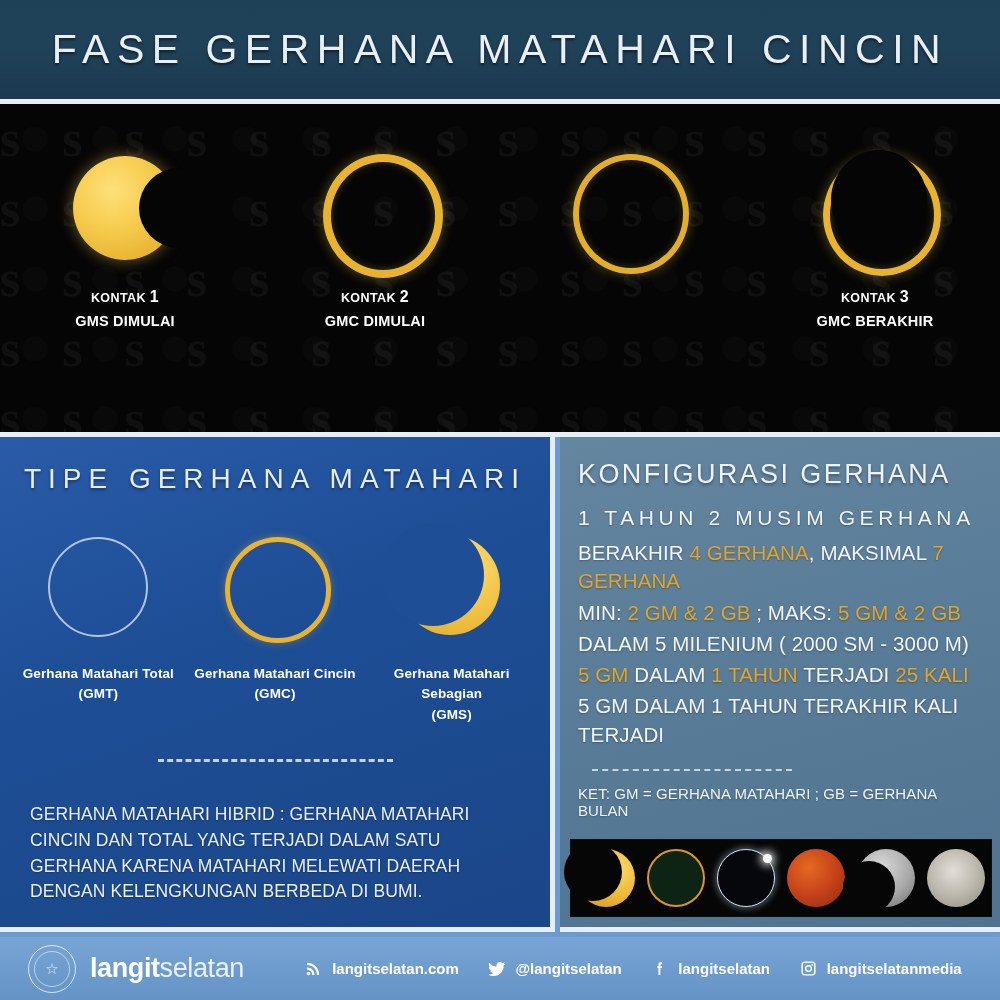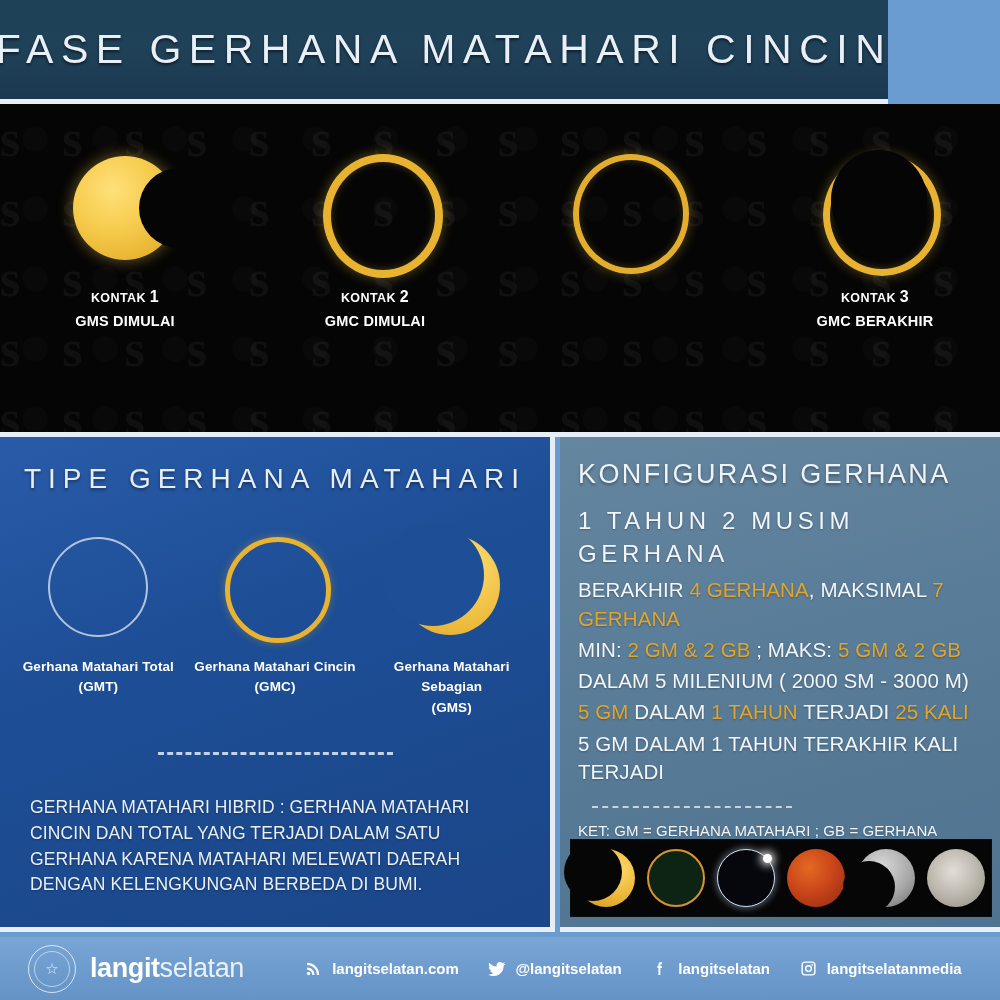--- a/index.html
+++ b/index.html
@@ -12,7 +12,7 @@
 
   
   .header{
-    position:absolute;left:0;top:0;width:888px;height:104px;
+    position:absolute;left:0;top:0;width:1000px;height:104px;
     background:linear-gradient(180deg,#1f4158 0%,#204259 45%,#1b3950 100%);
     border-bottom:5px solid #e8eef5;
     box-sizing:border-box;

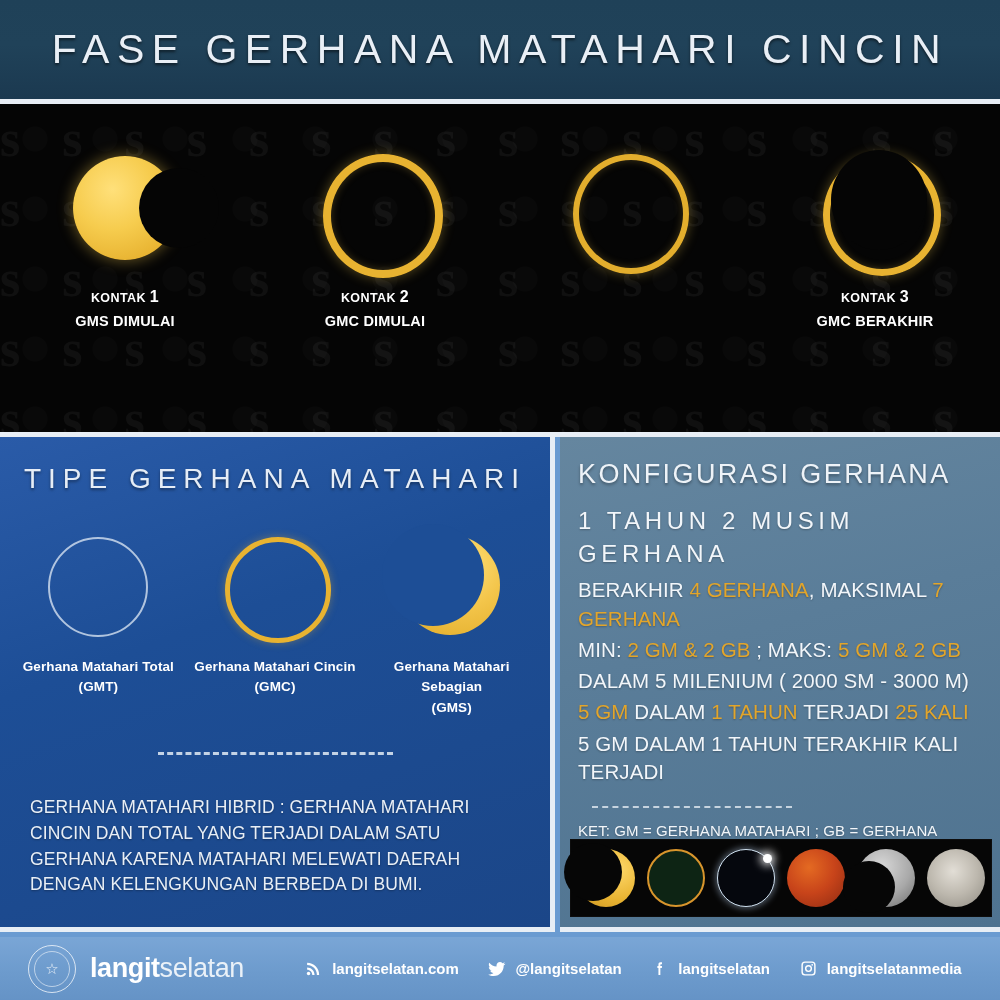--- a/index.html
+++ b/index.html
@@ -152,7 +152,7 @@
     letter-spacing:.1px;text-shadow:0 1px 2px rgba(0,0,0,.28);
     font-weight:400;
   }
-  .k-line.spaced{letter-spacing:4.6px;font-size:24px;margin-bottom:6px;}
+  .k-line.spaced{letter-spacing:4.6px;font-size:21px;margin-bottom:6px;}
   .k-line .g{color:#e2a52b;}
   .k-dash{
     margin:20px auto 14px 14px;width:200px;height:0;

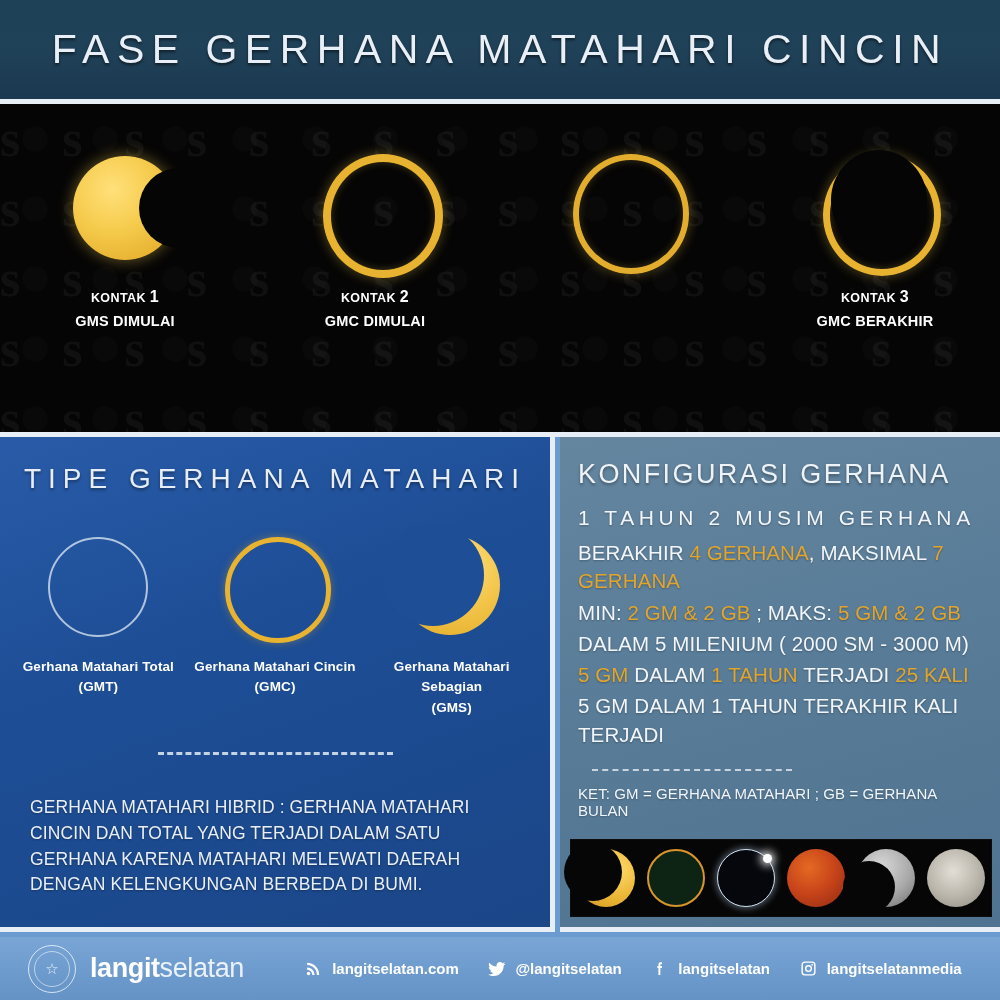--- a/index.html
+++ b/index.html
@@ -121,7 +121,7 @@
     background:#1d4e96;
   }
   .type-label{
-    margin-top:16px;text-align:center;color:#fff;
+    margin-top:23px;text-align:center;color:#fff;
     font-size:13.5px;font-weight:700;line-height:1.5;letter-spacing:.1px;
   }
   .dash-divider{

